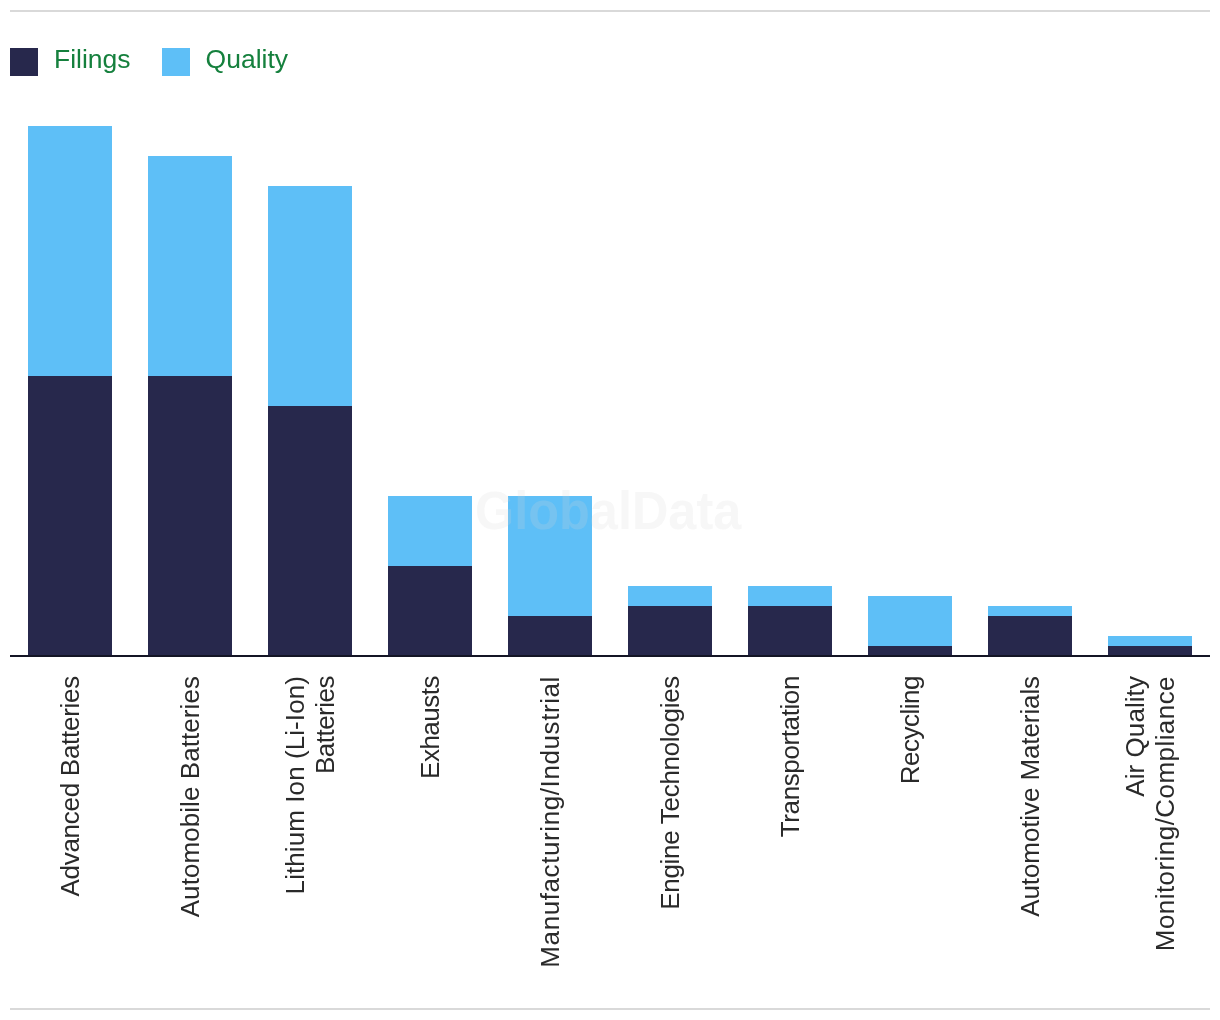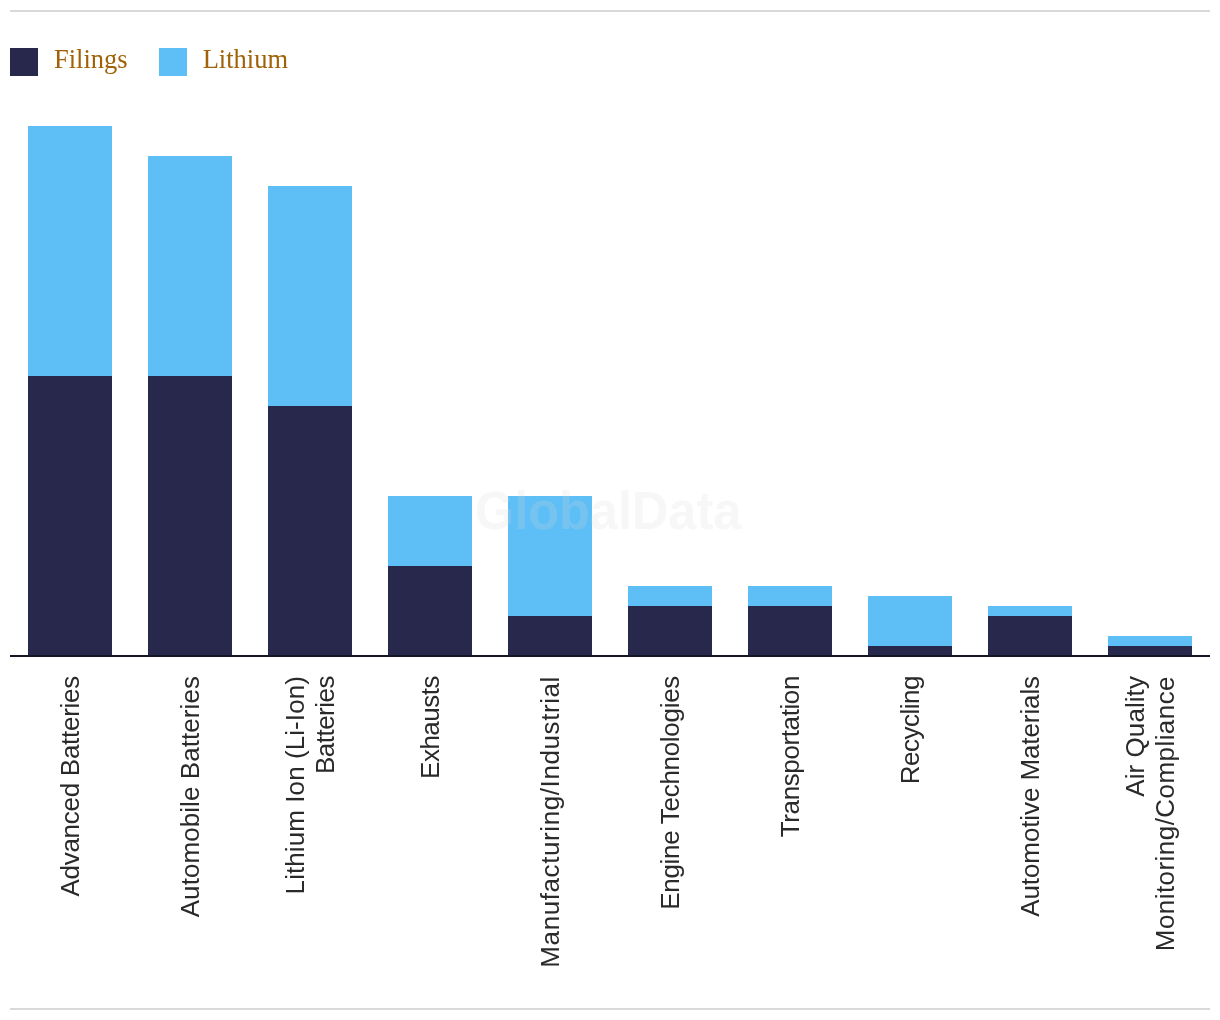--- a/index.html
+++ b/index.html
@@ -14,8 +14,8 @@
   .legend-item{display:flex;align-items:center;}
   .legend-item + .legend-item{margin-left:31px;}
   .legend-swatch{width:28px;height:28px;flex:none;}
-  .legend-label{font-size:26.5px;color:#a16207;line-height:28px;
-                margin-left:16px;position:relative;top:-3px;white-space:nowrap;font-family:Liberation Serif, serif;}
+  .legend-label{font-size:26.5px;color:#15803d;line-height:28px;
+                margin-left:16px;position:relative;top:-3px;white-space:nowrap;}
 
   .plot{position:absolute;left:10px;top:0;width:1200px;height:655px;}
   .axis{position:absolute;left:10px;top:655px;width:1200px;height:2px;background:#141525;}

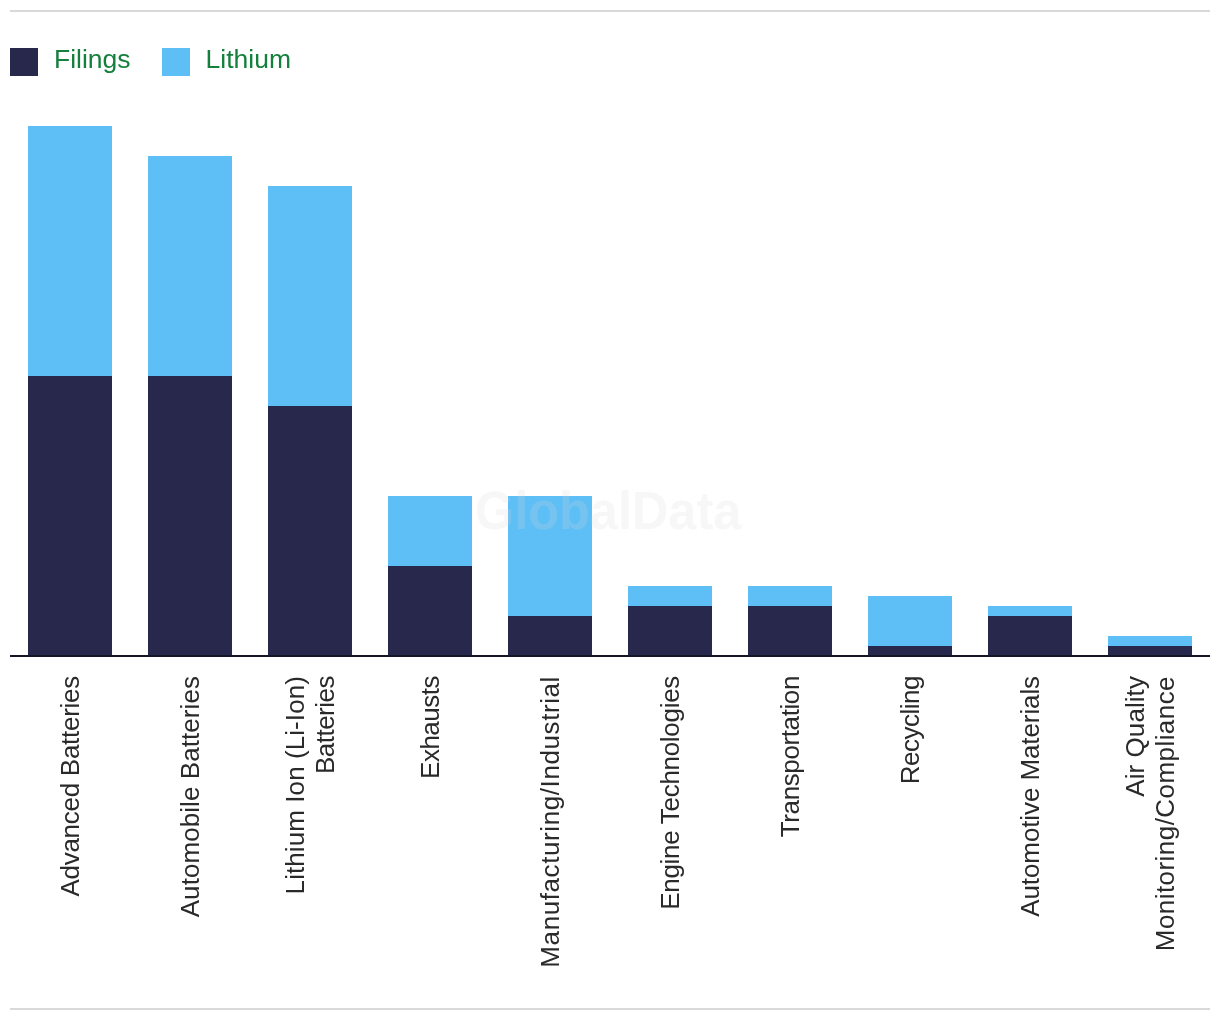--- a/index.html
+++ b/index.html
@@ -43,7 +43,7 @@
     </div>
     <div class="legend-item">
       <div class="legend-swatch" style="background: rgb(94, 191, 247);"></div>
-      <div class="legend-label">Lithium</div>
+      <div class="legend-label">Quality</div>
     </div>
   </div>
 

